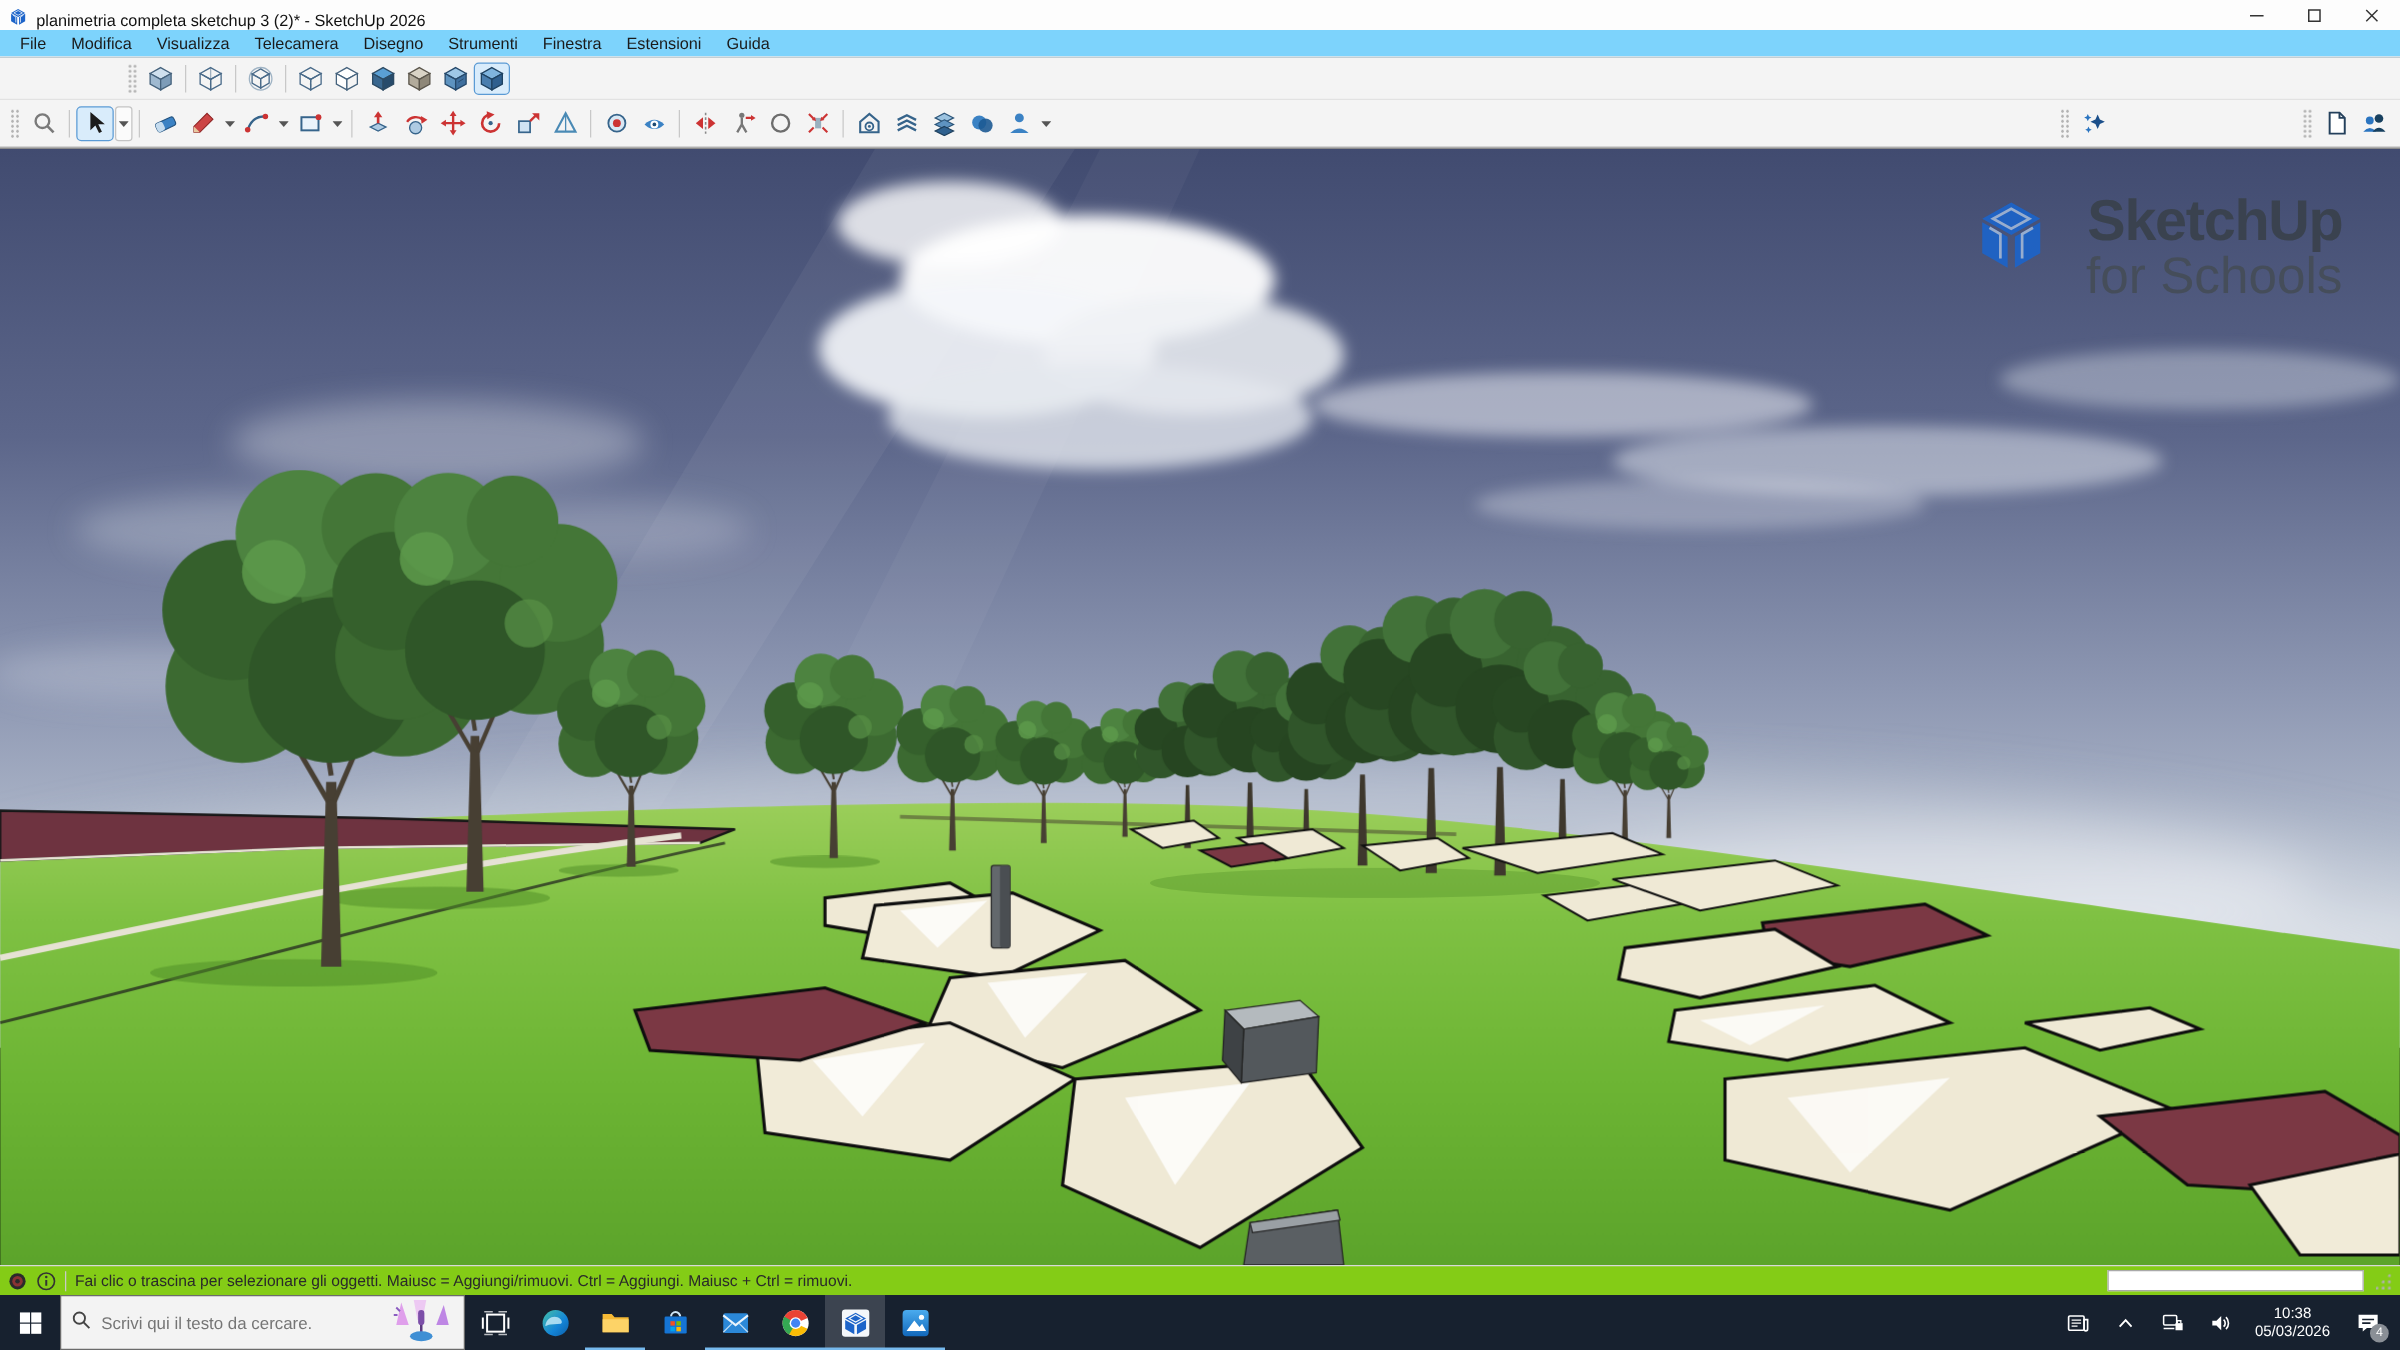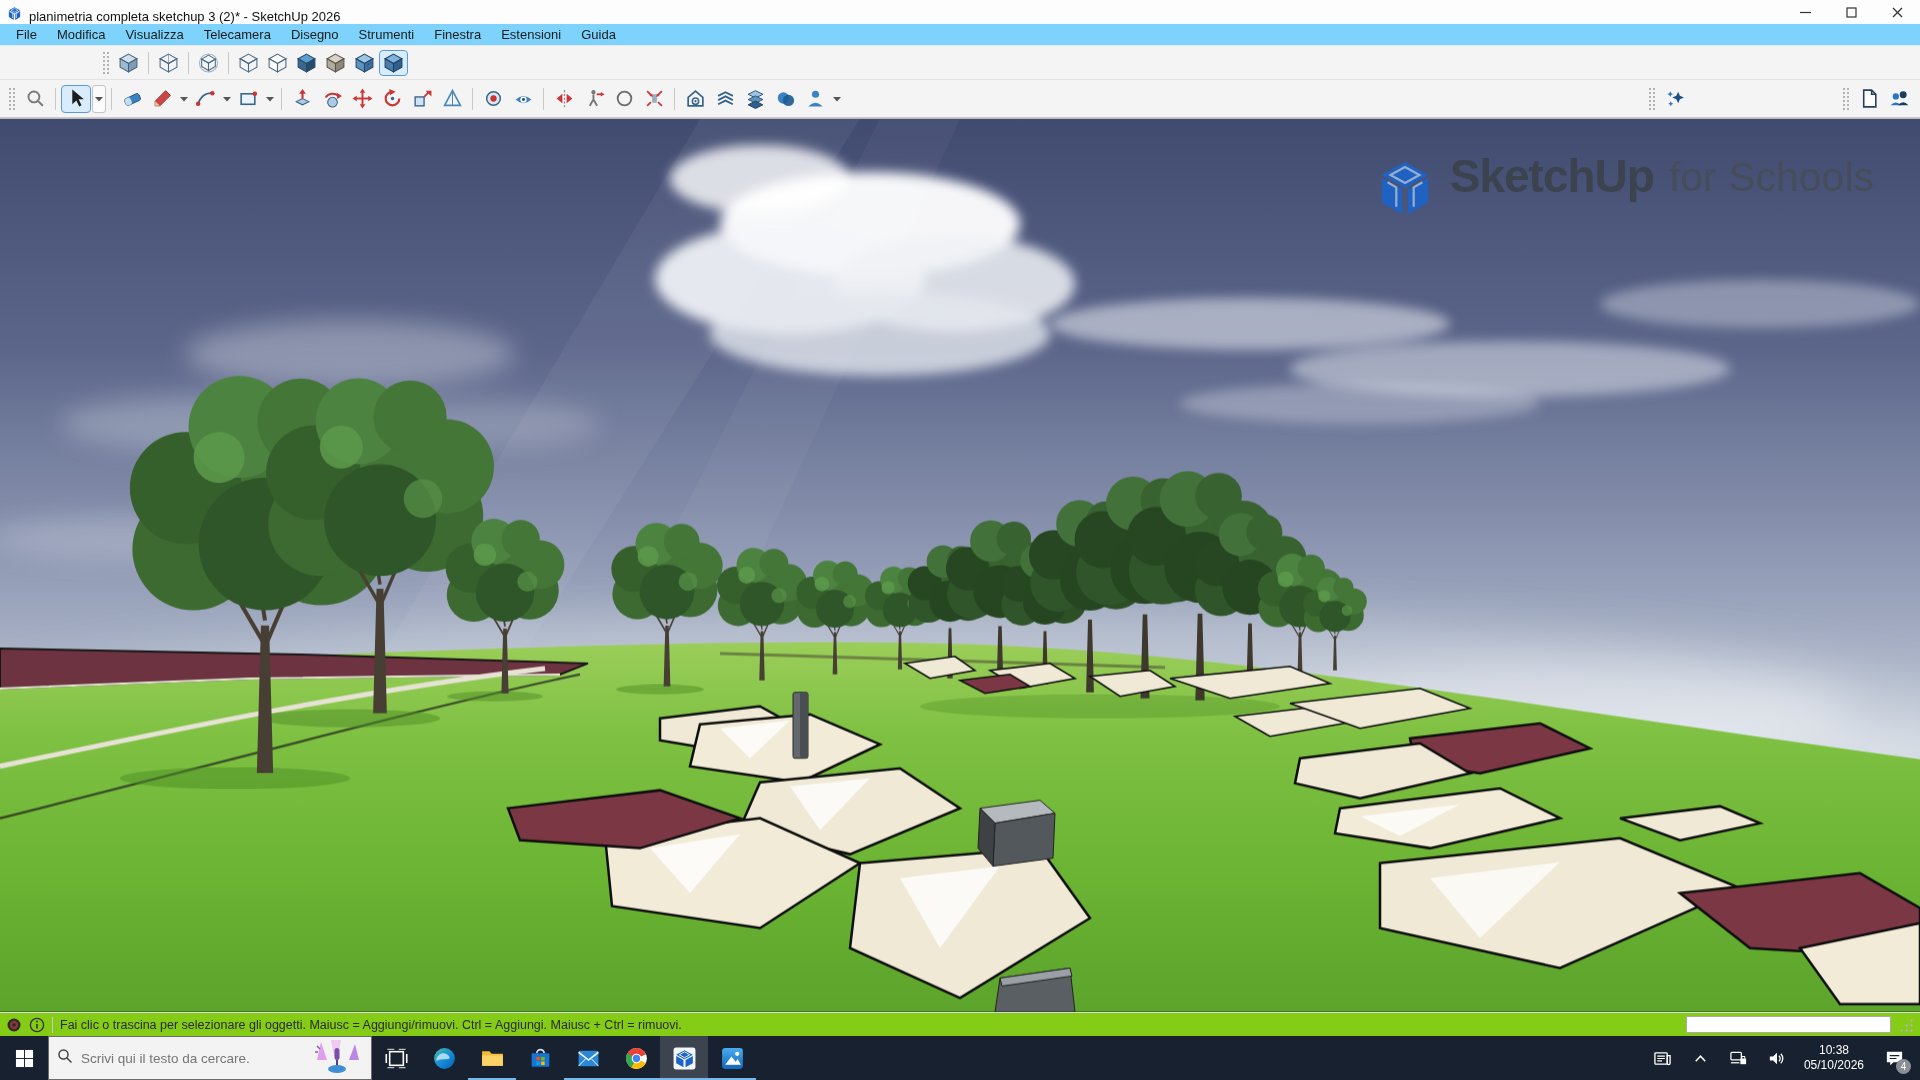--- a/index.html
+++ b/index.html
@@ -39,7 +39,7 @@
   .viewport > svg { position:absolute; inset:0; width:100%; height:100%; display:block; }
   .watermark { position:absolute; top:34px; right:46px; display:flex; gap:16px; align-items:flex-start; opacity:.92; }
   .watermark .wm-cube { width:58px; height:62px; margin-top:4px; }
-  .wm-text { display:flex; flex-direction:row; align-items:flex-end; }
+  .wm-text { display:flex; flex-direction:column; align-items:flex-end; }
   .wm-l1 { font-size:46px; font-weight:700; color:#3a424c; letter-spacing:-1px; line-height:1.0; }
   .wm-l2 { font-size:41px; font-weight:400; color:#454d58; line-height:1.05;margin-left:15px; }
 

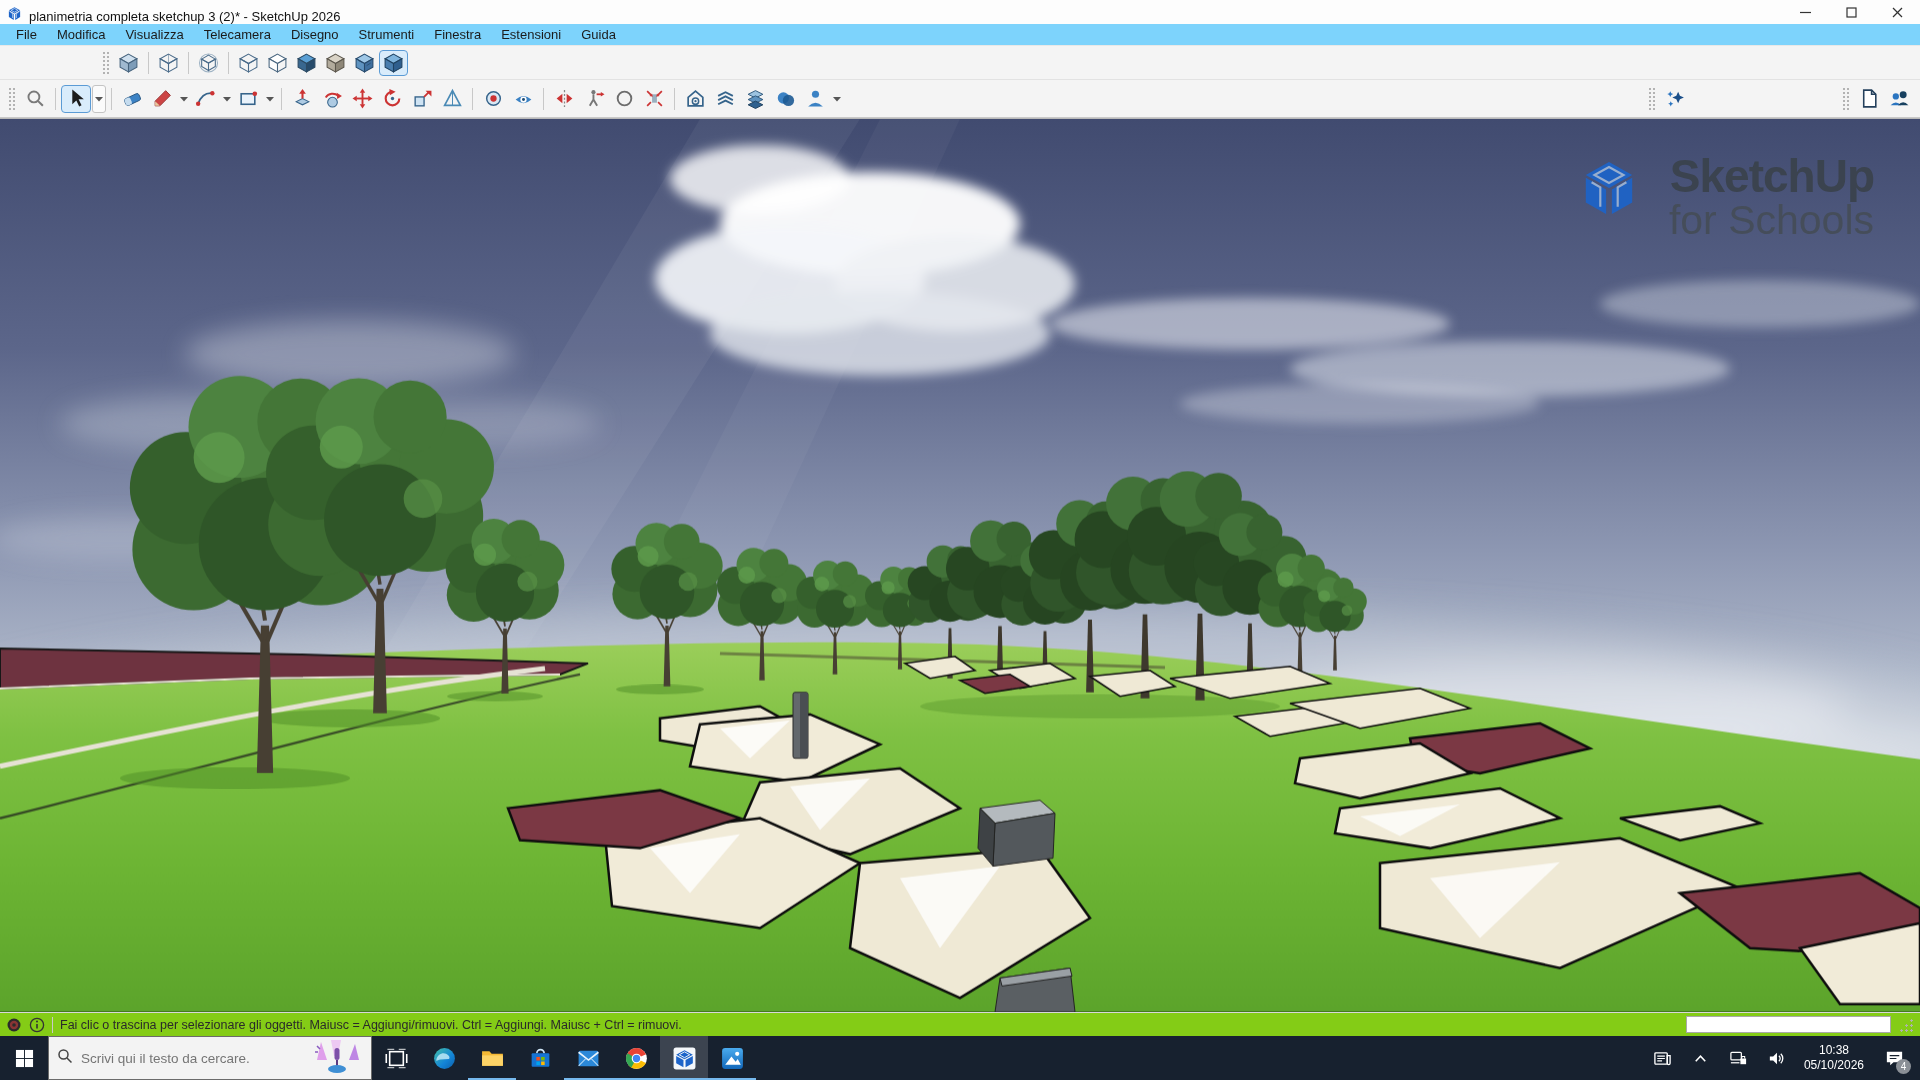--- a/index.html
+++ b/index.html
@@ -789,7 +789,7 @@
         </span>
       <span class="clock">
         <div>10:38</div>
-        <div>05/10/2026</div>
+        <div>05/03/2026</div>
       </span>
       <span class="notif">
         <svg viewBox="0 0 22 22">

